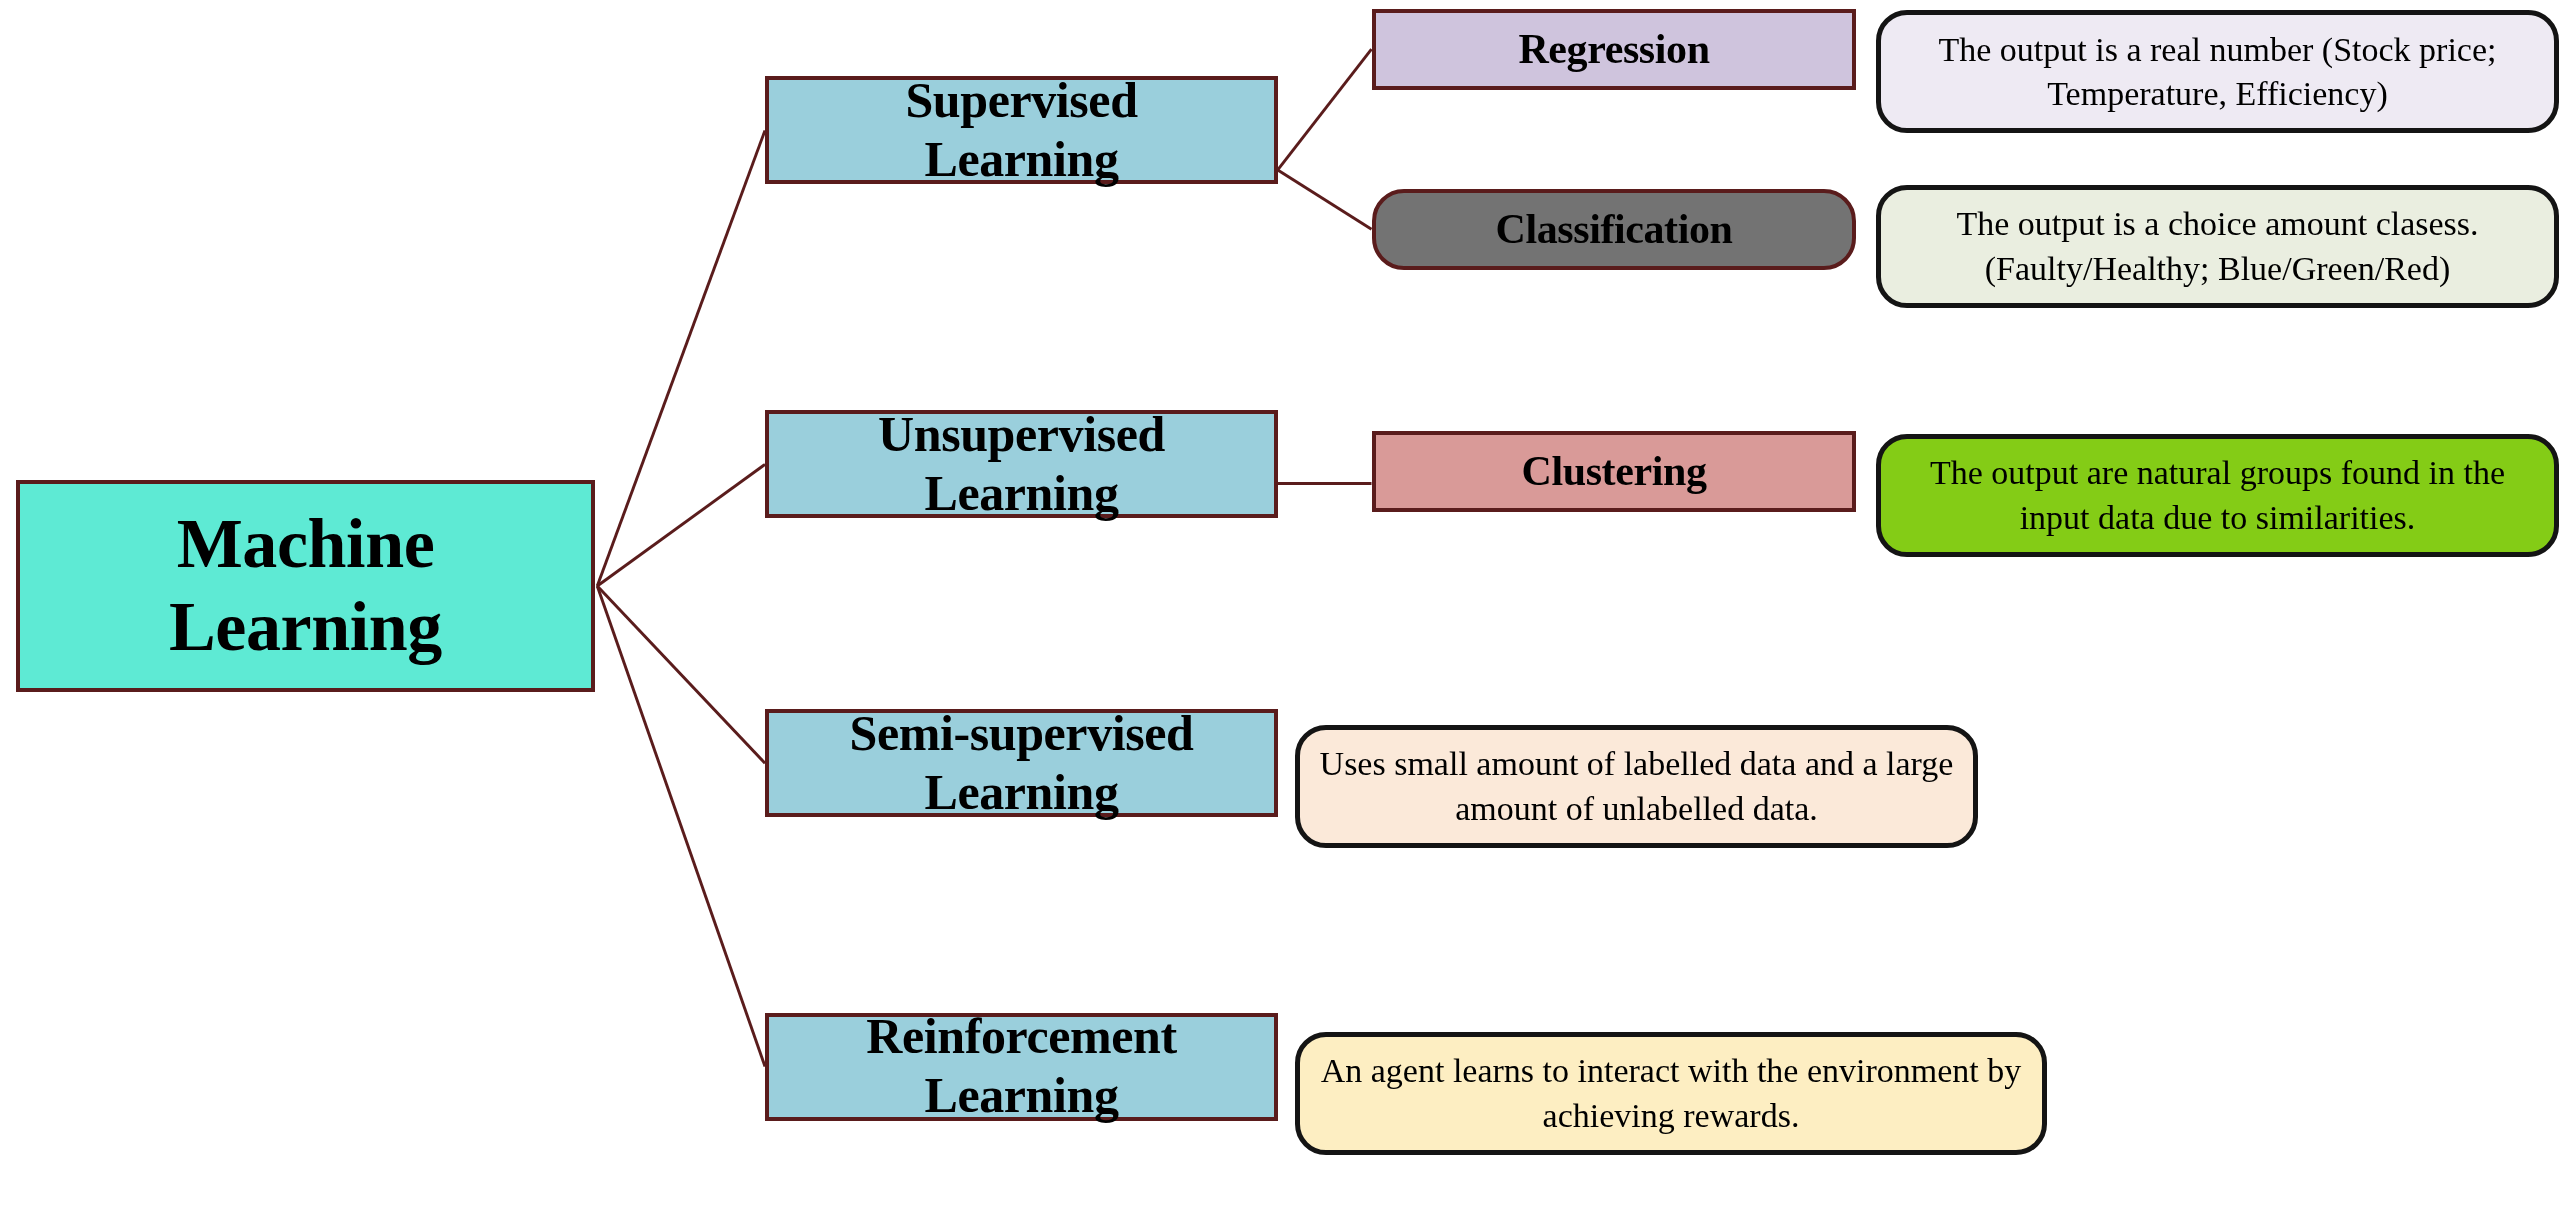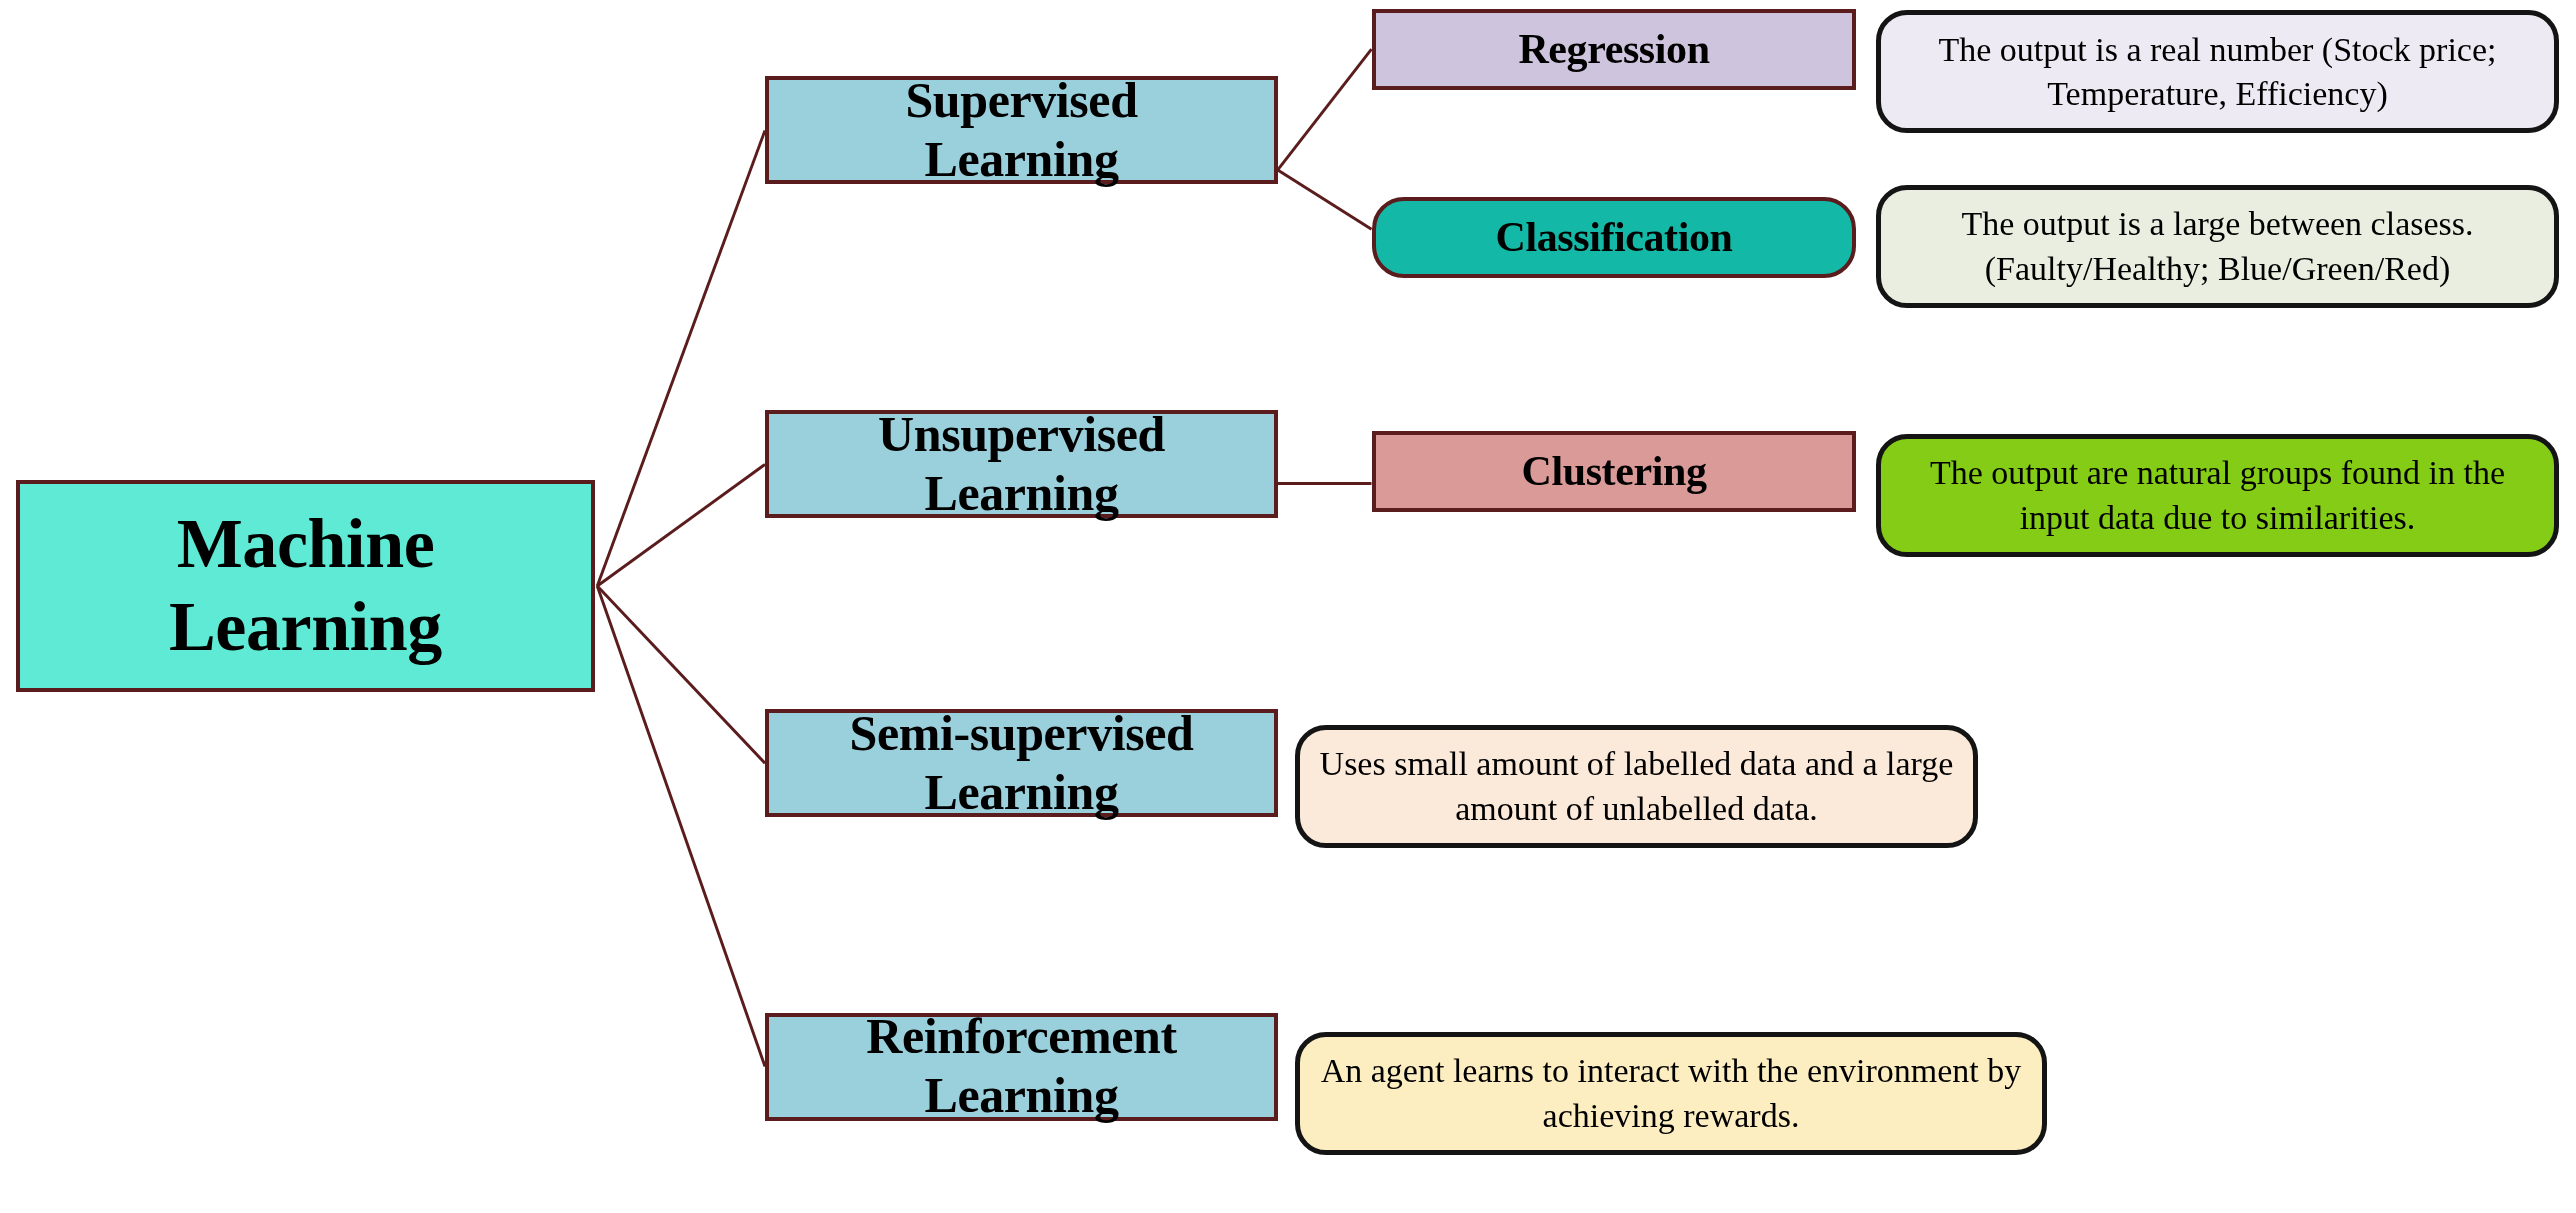--- a/index.html
+++ b/index.html
@@ -71,7 +71,7 @@
   
   .node-l2 { font-size: 42px; width: 484px; height: 81px; left: 1372px; }
   #node-regression     { top: 8.8px;  background: #cfc4dd; }
-  #node-classification { top: 197px; background: #14b8a6; border-radius: 32px; }
+  #node-classification { top: 189px; background: #737373; border-radius: 32px; }
   #node-clustering     { top: 431px; background: #d99a98; }
 
   

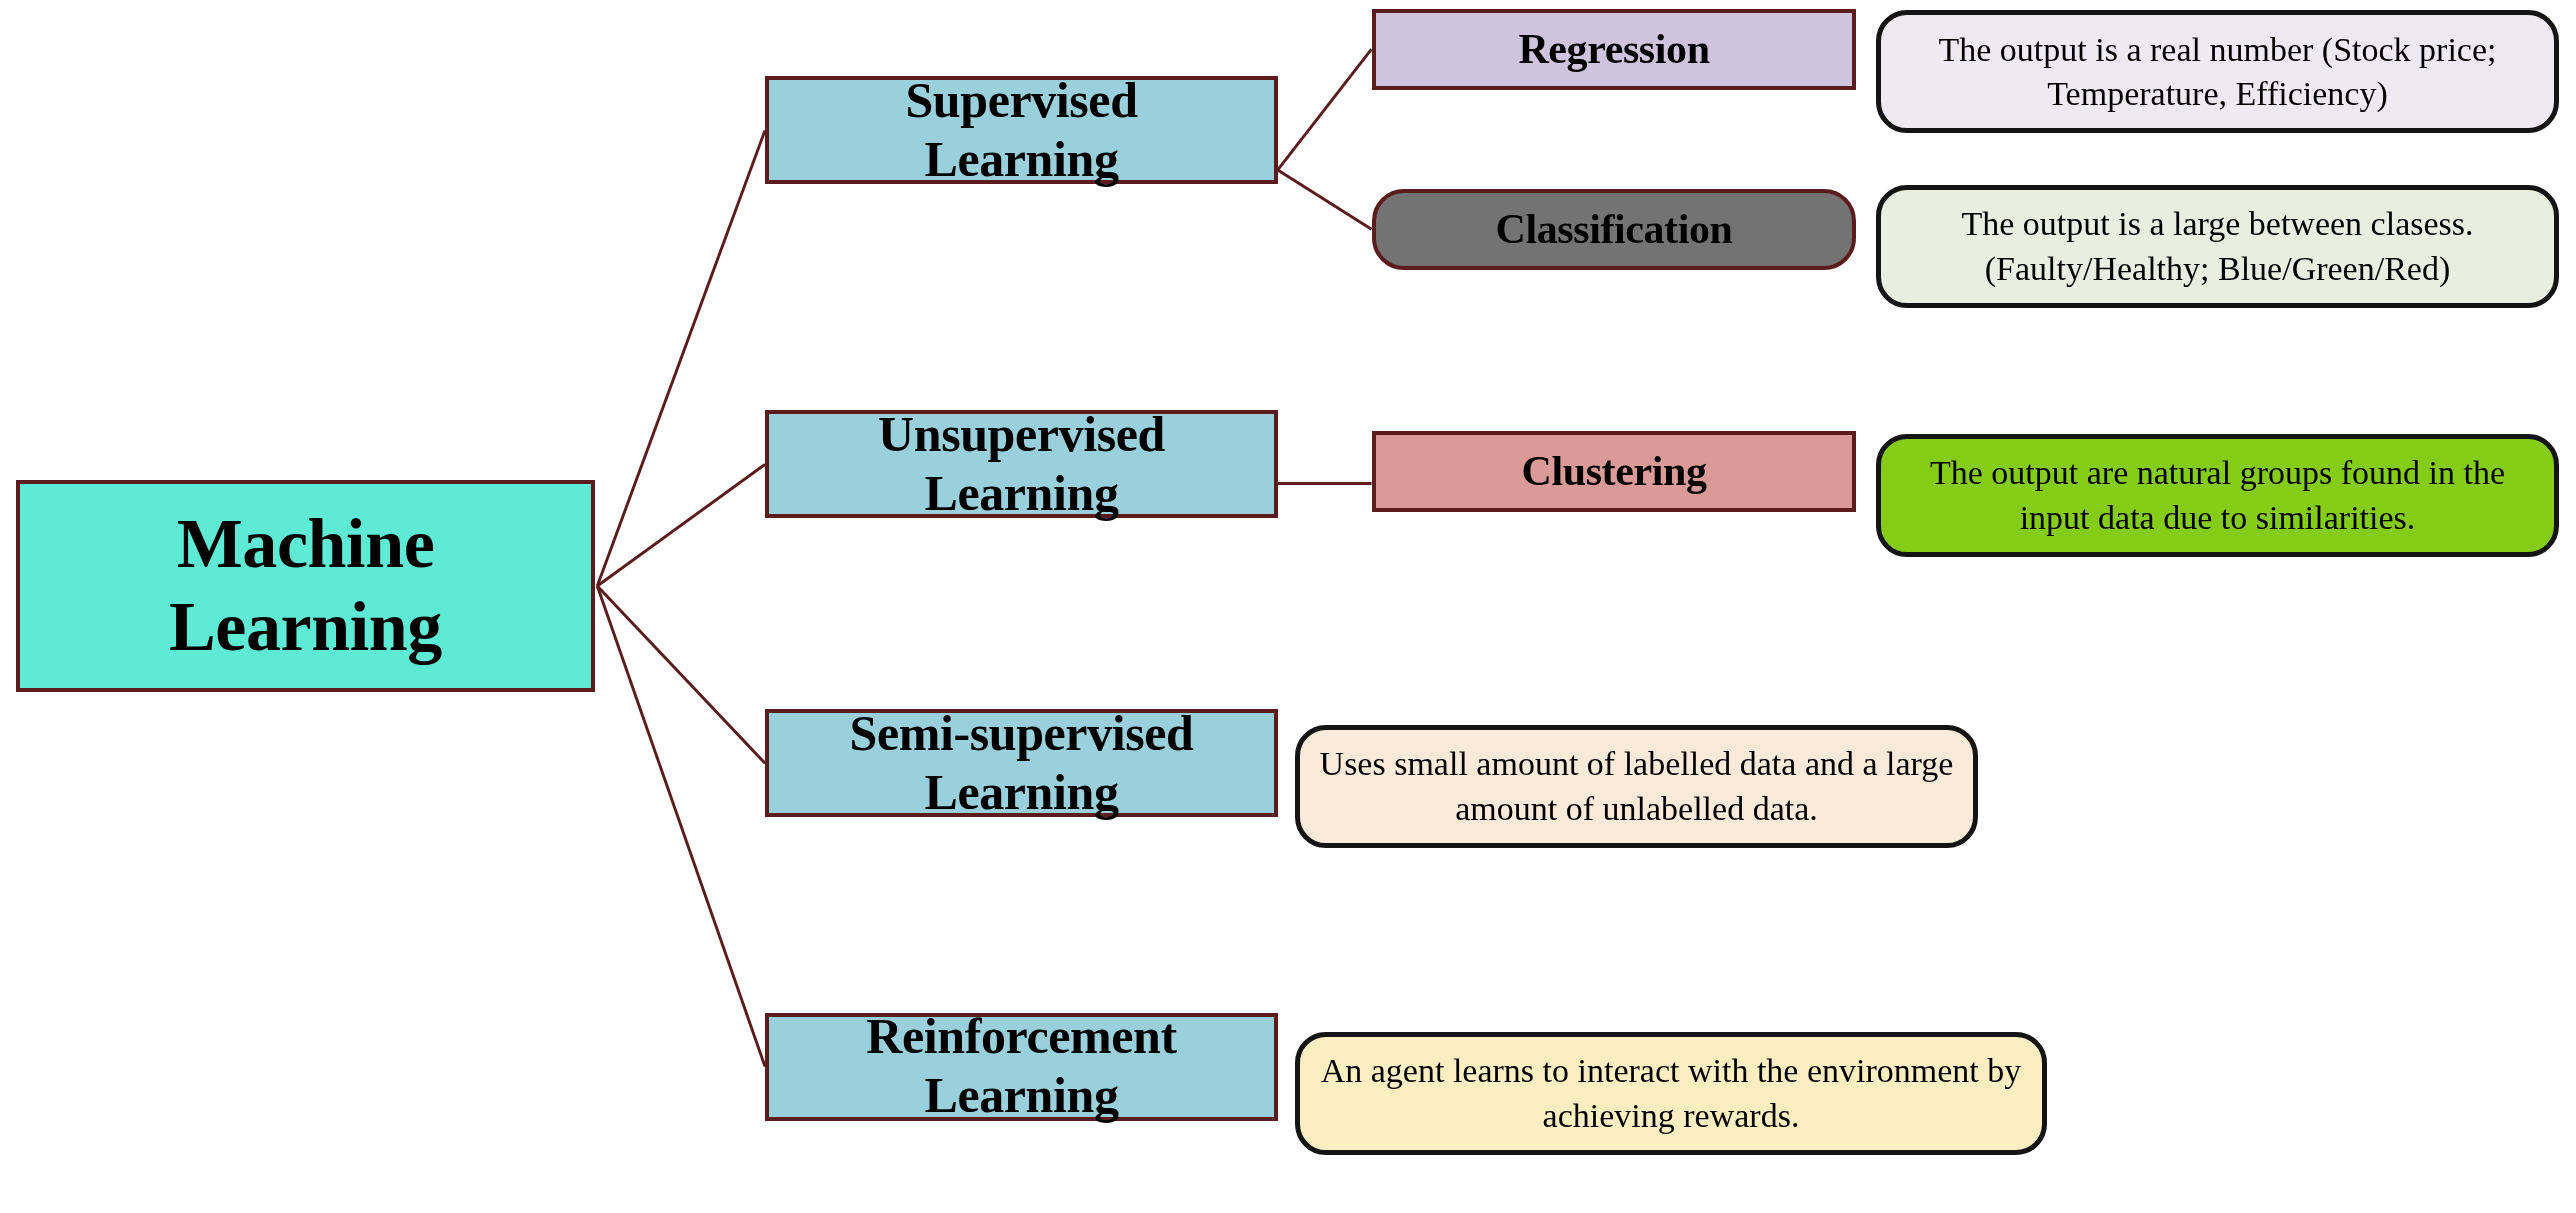--- a/index.html
+++ b/index.html
@@ -131,7 +131,7 @@
     <span class="lbl">The output is a real number (Stock price; Temperature, Efficiency)</span>
   </div>
   <div class="bubble bubble-desc" id="bubble-classification">
-    <span class="lbl">The output is a large between clasess. (Faulty/Healthy; Blue/Green/Red)</span>
+    <span class="lbl">The output is a choice amount clasess. (Faulty/Healthy; Blue/Green/Red)</span>
   </div>
   <div class="bubble bubble-desc" id="bubble-clustering">
     <span class="lbl">The output are natural groups found in the input data due to similarities.</span>

